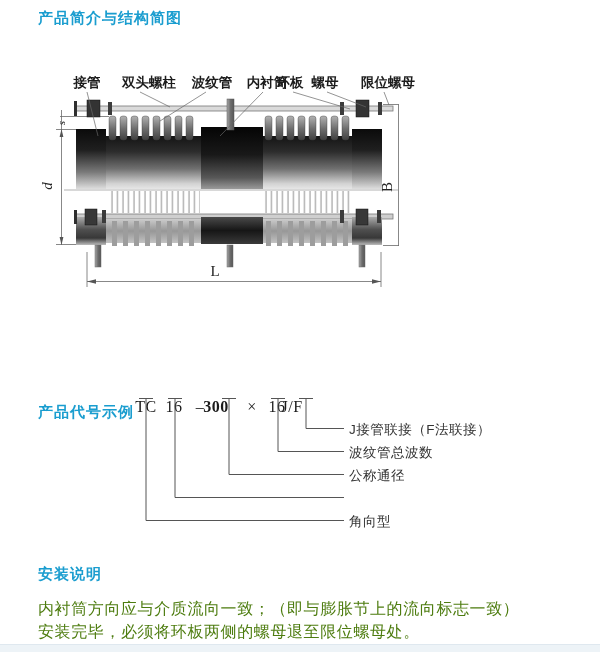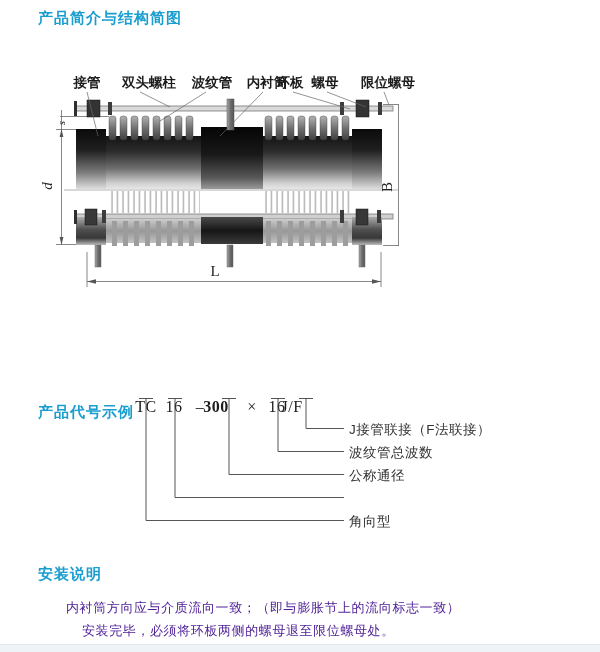--- a/index.html
+++ b/index.html
@@ -18,7 +18,7 @@
     position:absolute;left:349px;font-size:13.5px;color:#333;white-space:nowrap;letter-spacing:.5px;
   }
   .install-line{
-    position:absolute;left:66px;font-size:13px;color:#4c1d95;letter-spacing:.6px;white-space:nowrap;
+    position:absolute;left:38px;font-size:16px;color:#4d7c0f;letter-spacing:.6px;white-space:nowrap;
   }
   .bottom-strip{
     position:absolute;left:0;bottom:0;width:600px;height:7px;

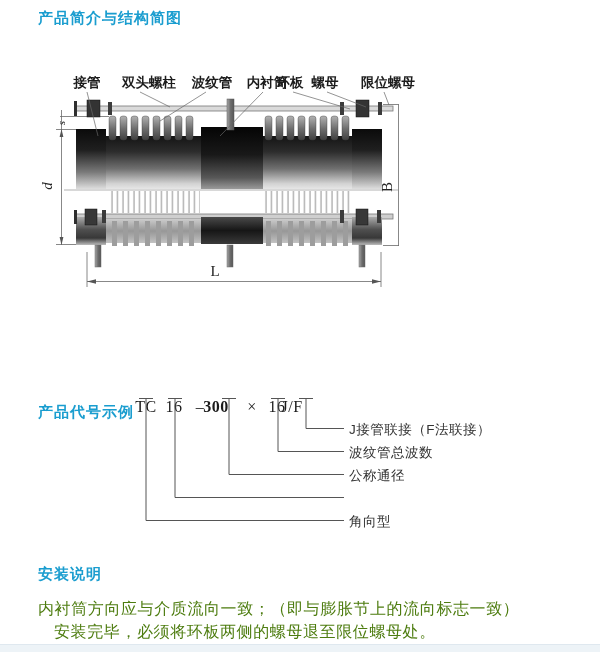--- a/index.html
+++ b/index.html
@@ -241,7 +241,7 @@
   <div class="sec-title" style="top:565px;">安装说明</div>
 
   <div class="install-line" style="top:599px;">内衬筒方向应与介质流向一致；（即与膨胀节上的流向标志一致）</div>
-  <div class="install-line" style="top:622px;margin-left:16px;">安装完毕，必须将环板两侧的螺母退至限位螺母处。</div>
+  <div class="install-line" style="top:622px;">安装完毕，必须将环板两侧的螺母退至限位螺母处。</div>
 
   <div class="bottom-strip"></div>
 </div>

